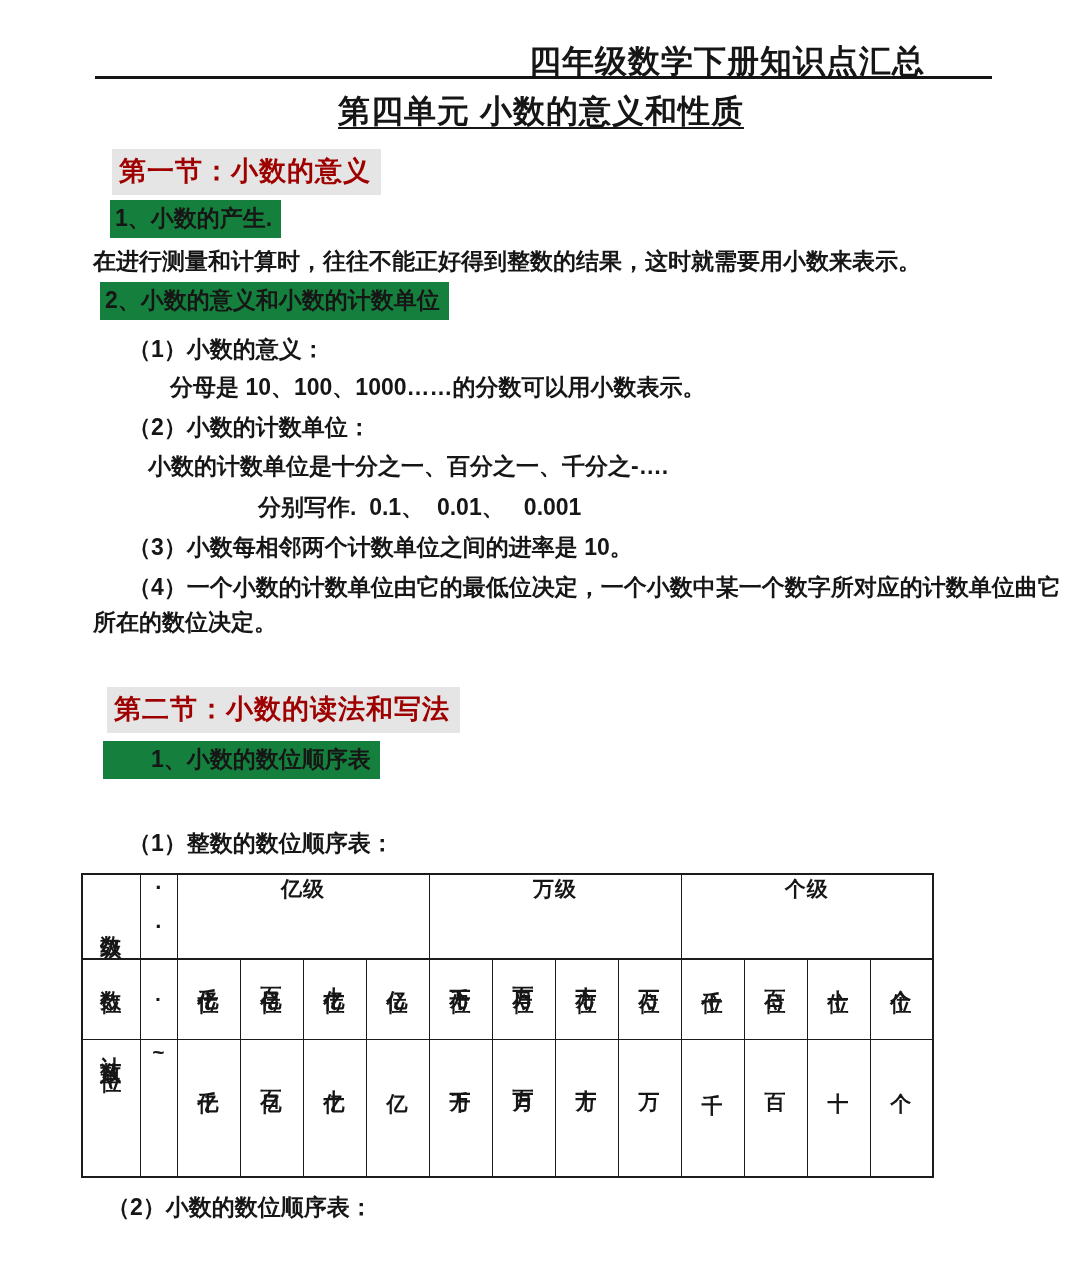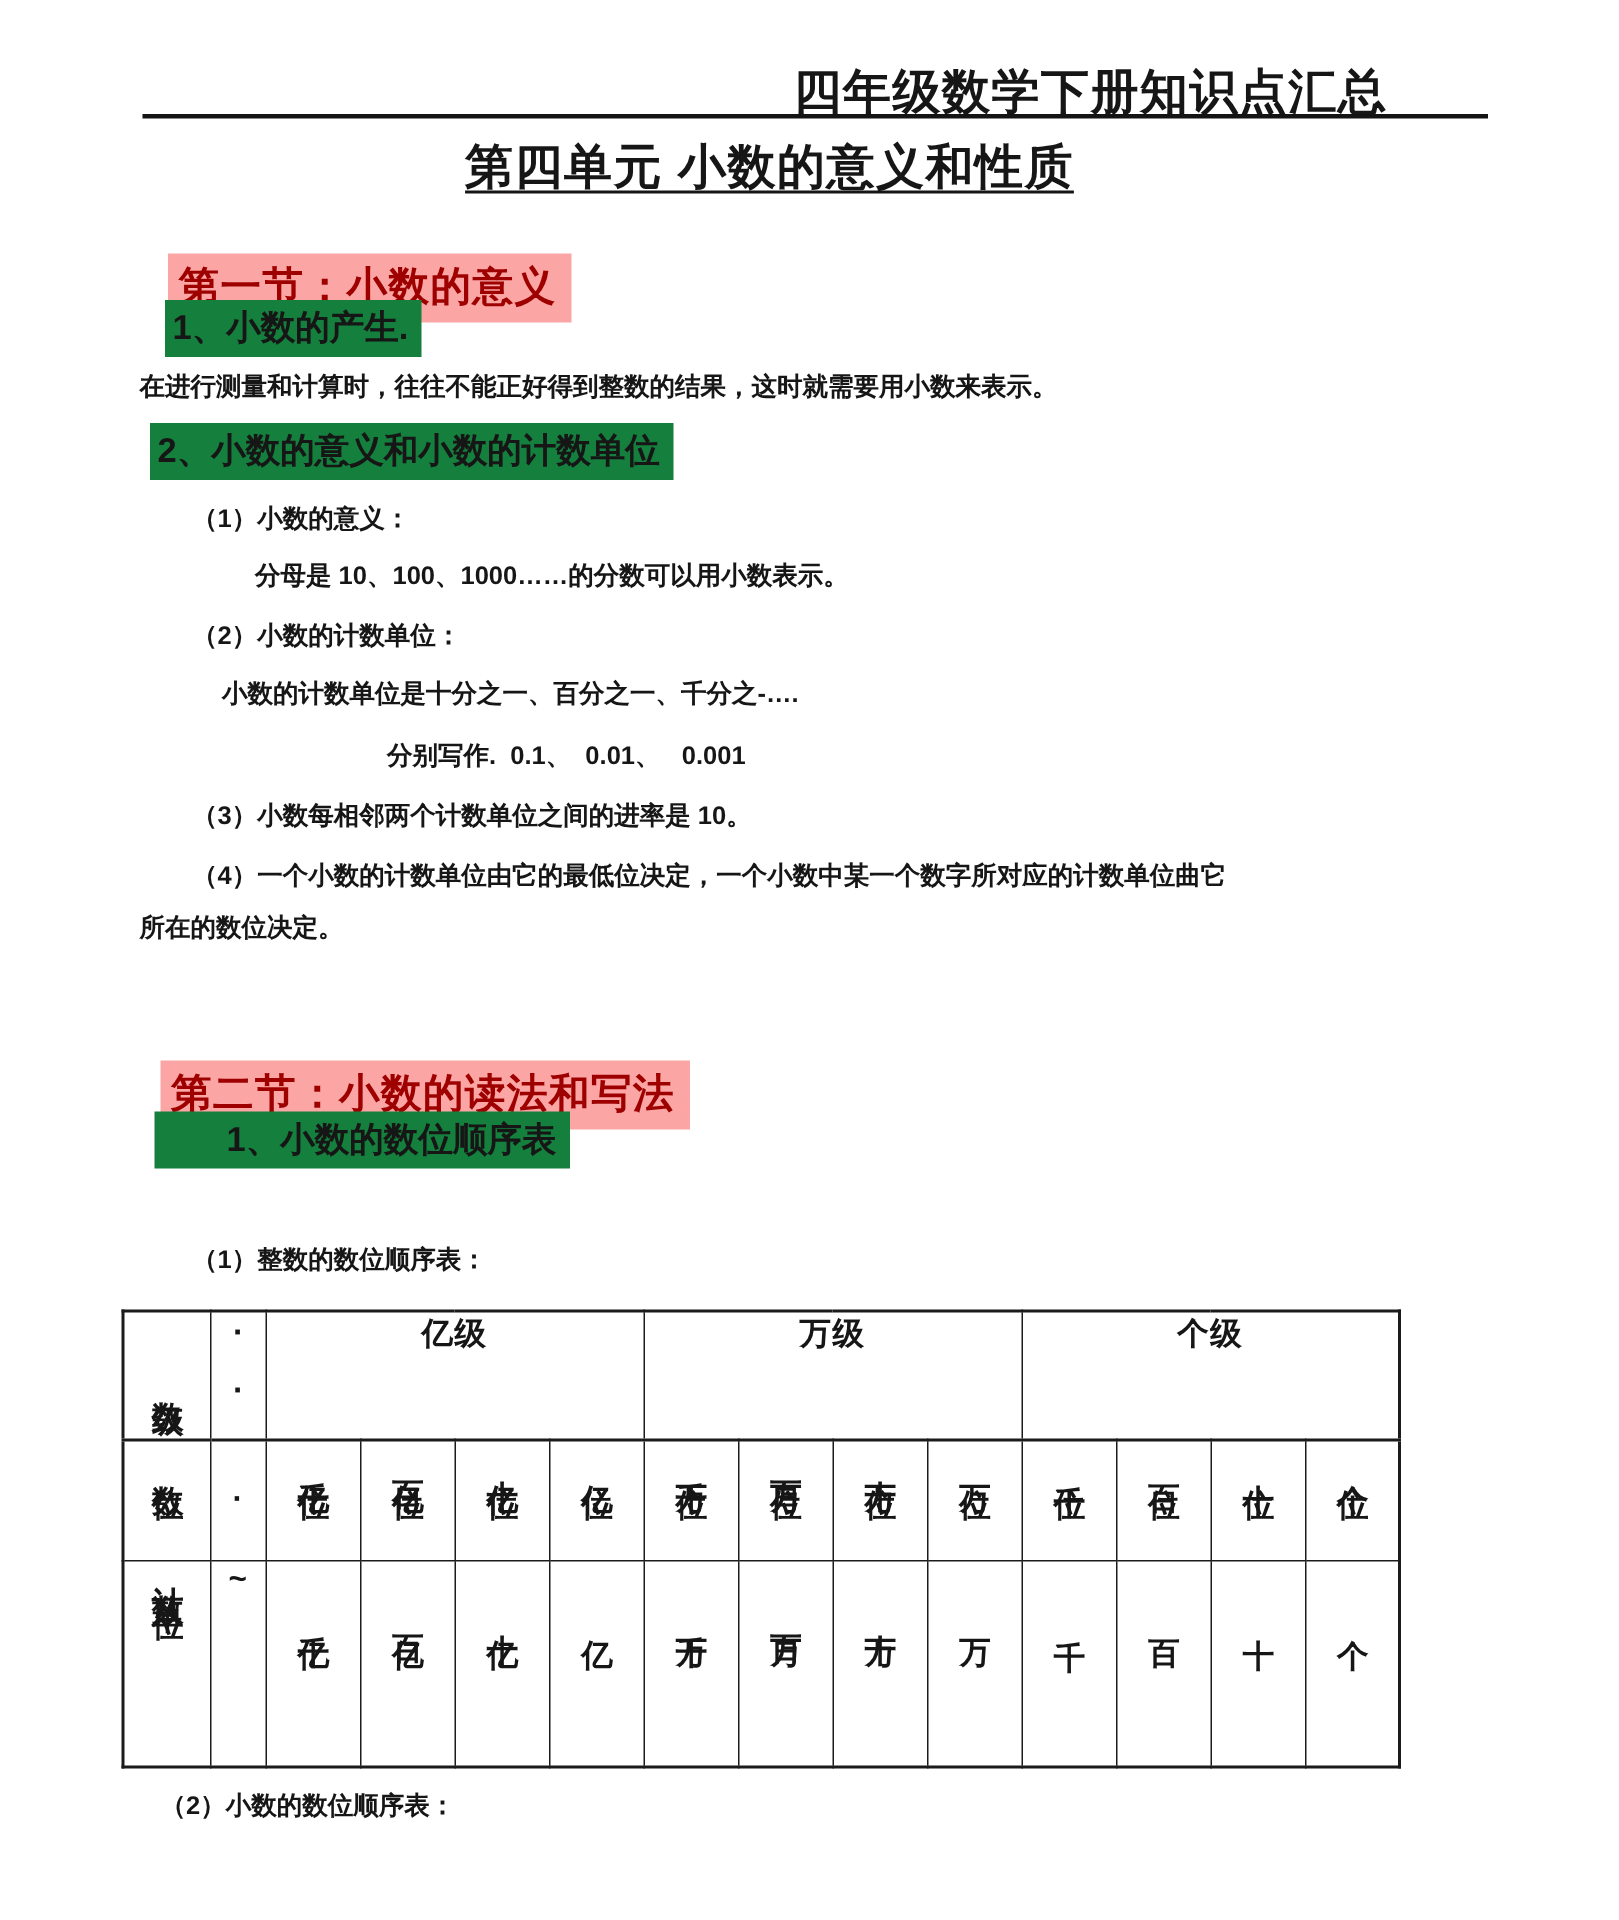--- a/index.html
+++ b/index.html
@@ -17,7 +17,7 @@
   .doc-divider { top:76px; left:95px; width:897px; height:3px; background:#141414; }
   .doc-title {
     top:90px; left:0; width:1026px; text-align:center; font-size:32px;
-    text-decoration:underline; text-decoration-thickness:2px; text-underline-offset:5px; letter-spacing:1px;
+    text-decoration:underline; text-decoration-thickness:2px; text-underline-offset:5px; letter-spacing:1px;padding-left:28px;
   }
 
   .sec-head { font-size:27px; padding:4px 10px 6px 7px; letter-spacing:1px; }

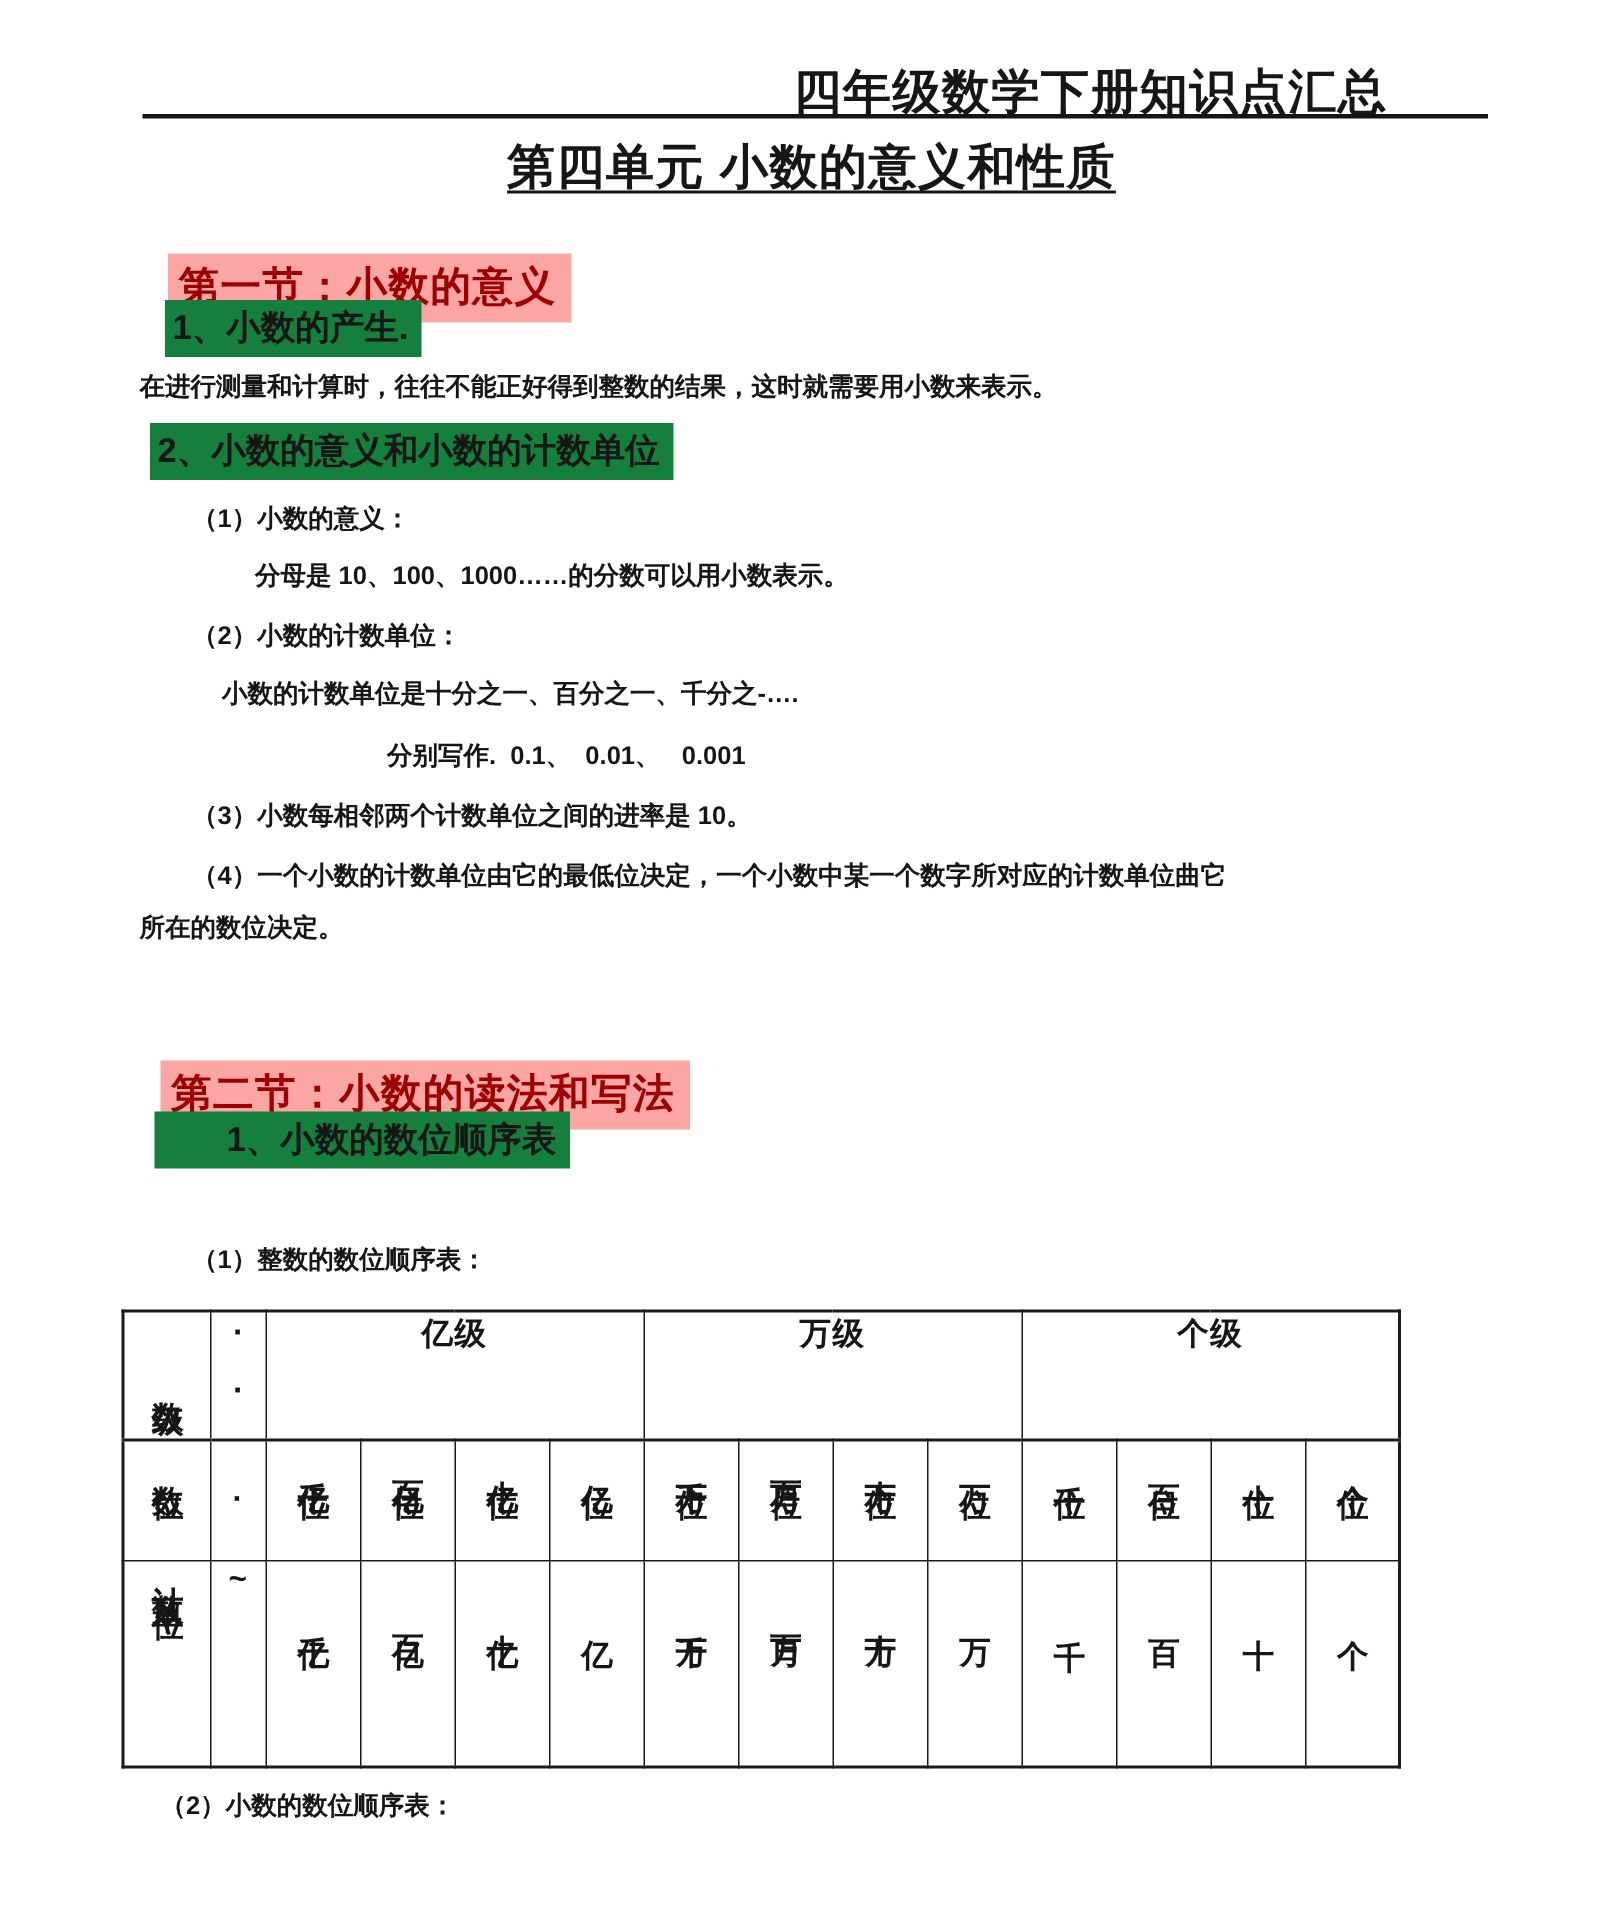--- a/index.html
+++ b/index.html
@@ -9,7 +9,7 @@
     font-weight:700; color:#161616; overflow:hidden;
   }
   .abs { position:absolute; }
-  .hl-y { background:#fca5a5;margin-top:20px; }
+  .hl-y { background:#e5e5e5; }
   .hl-g { background:#15803d; }
   .red  { color:#9e0000; }
 

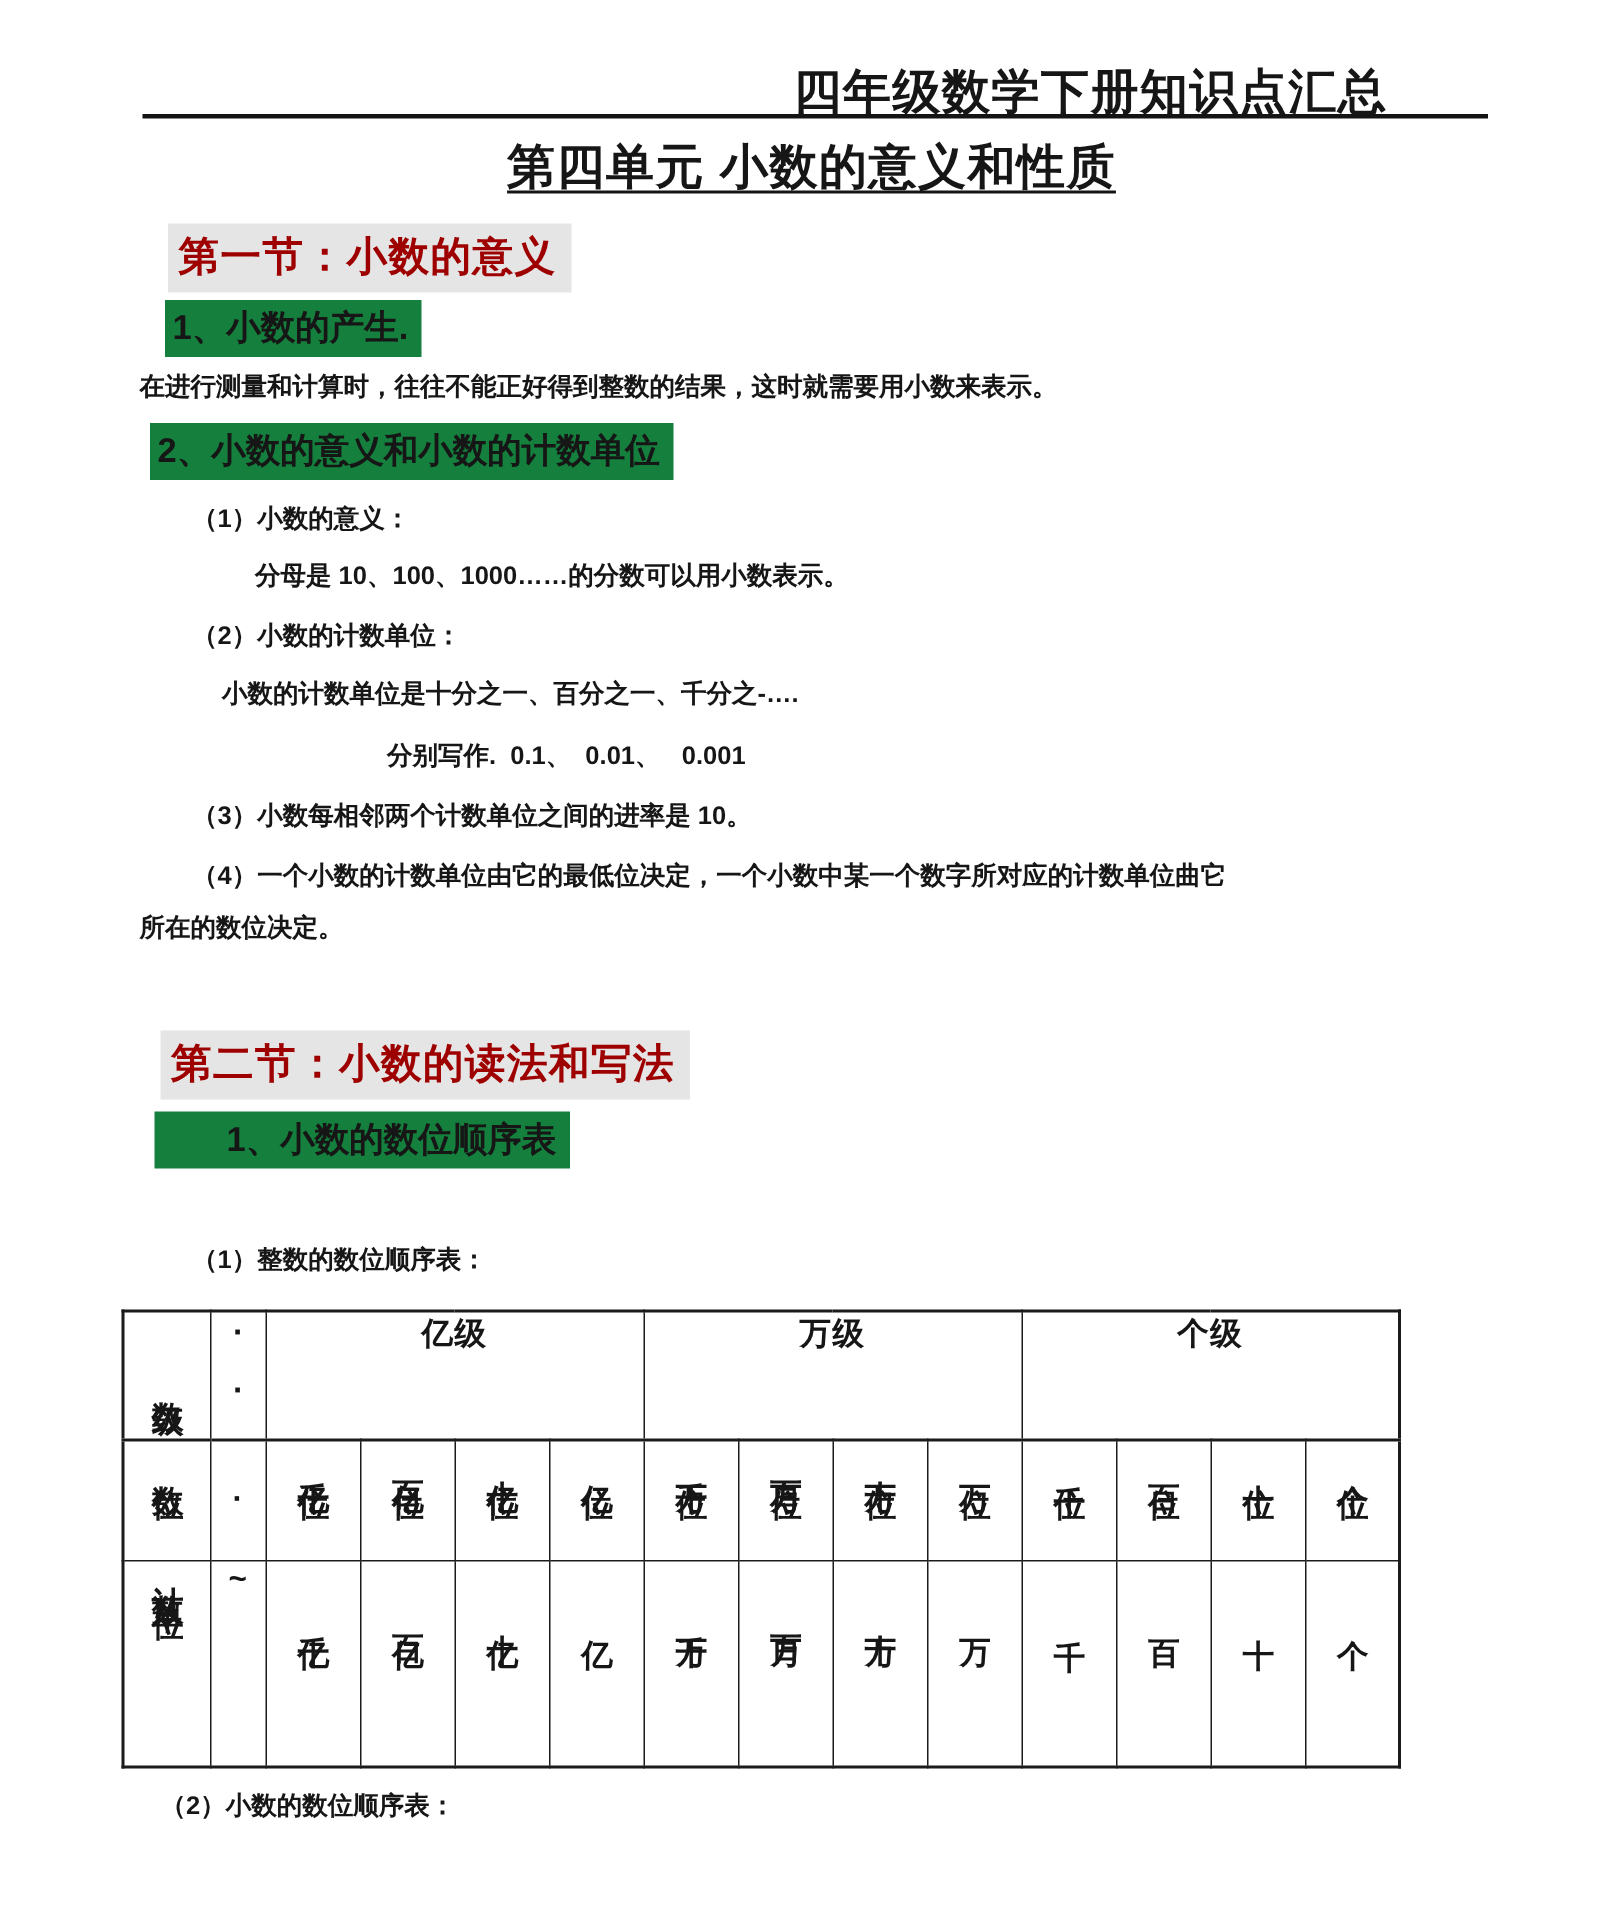--- a/index.html
+++ b/index.html
@@ -29,7 +29,7 @@
   .g2 { top:282px; left:100px; }
   .g3 { top:741px; left:103px;padding-left:48px; }
 
-  .body-txt { font-size:17px; white-space:pre; }
+  .body-txt { font-size:23px; white-space:pre; }
   .p1   { top:246px; left:93px;  }
   .s11  { top:334px; left:128px; }
   .s11t { top:372px; left:170px; }

